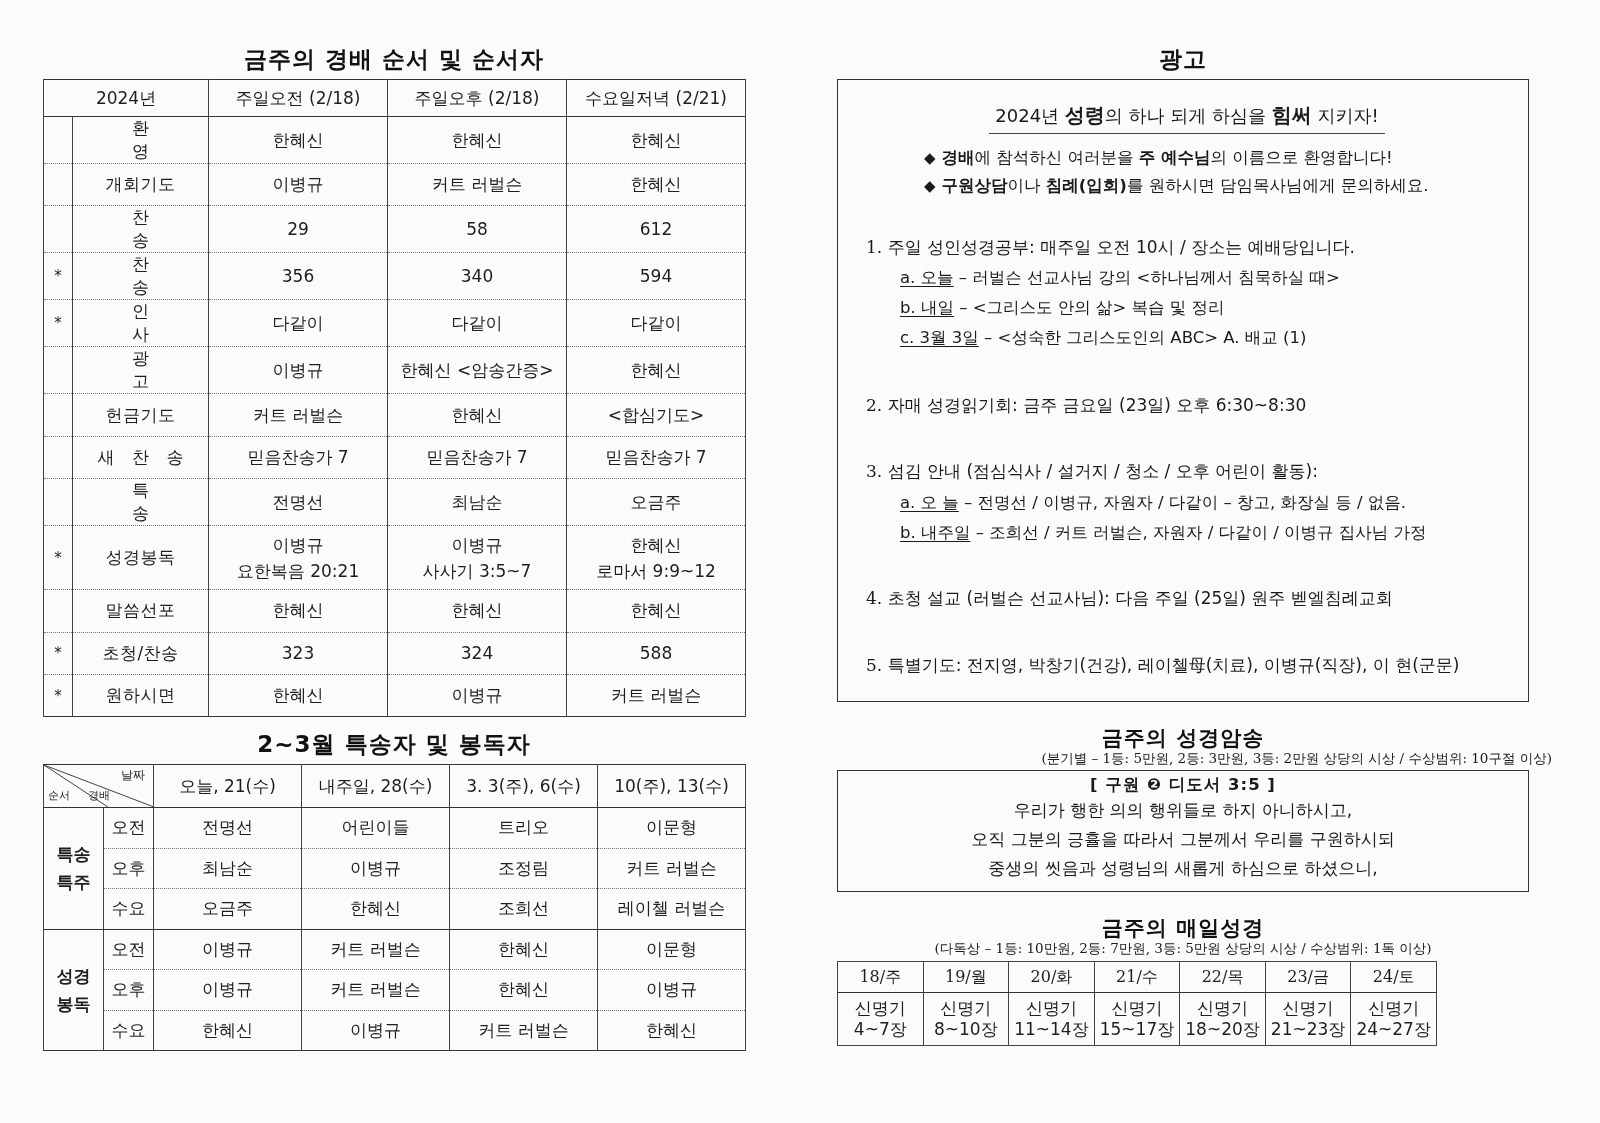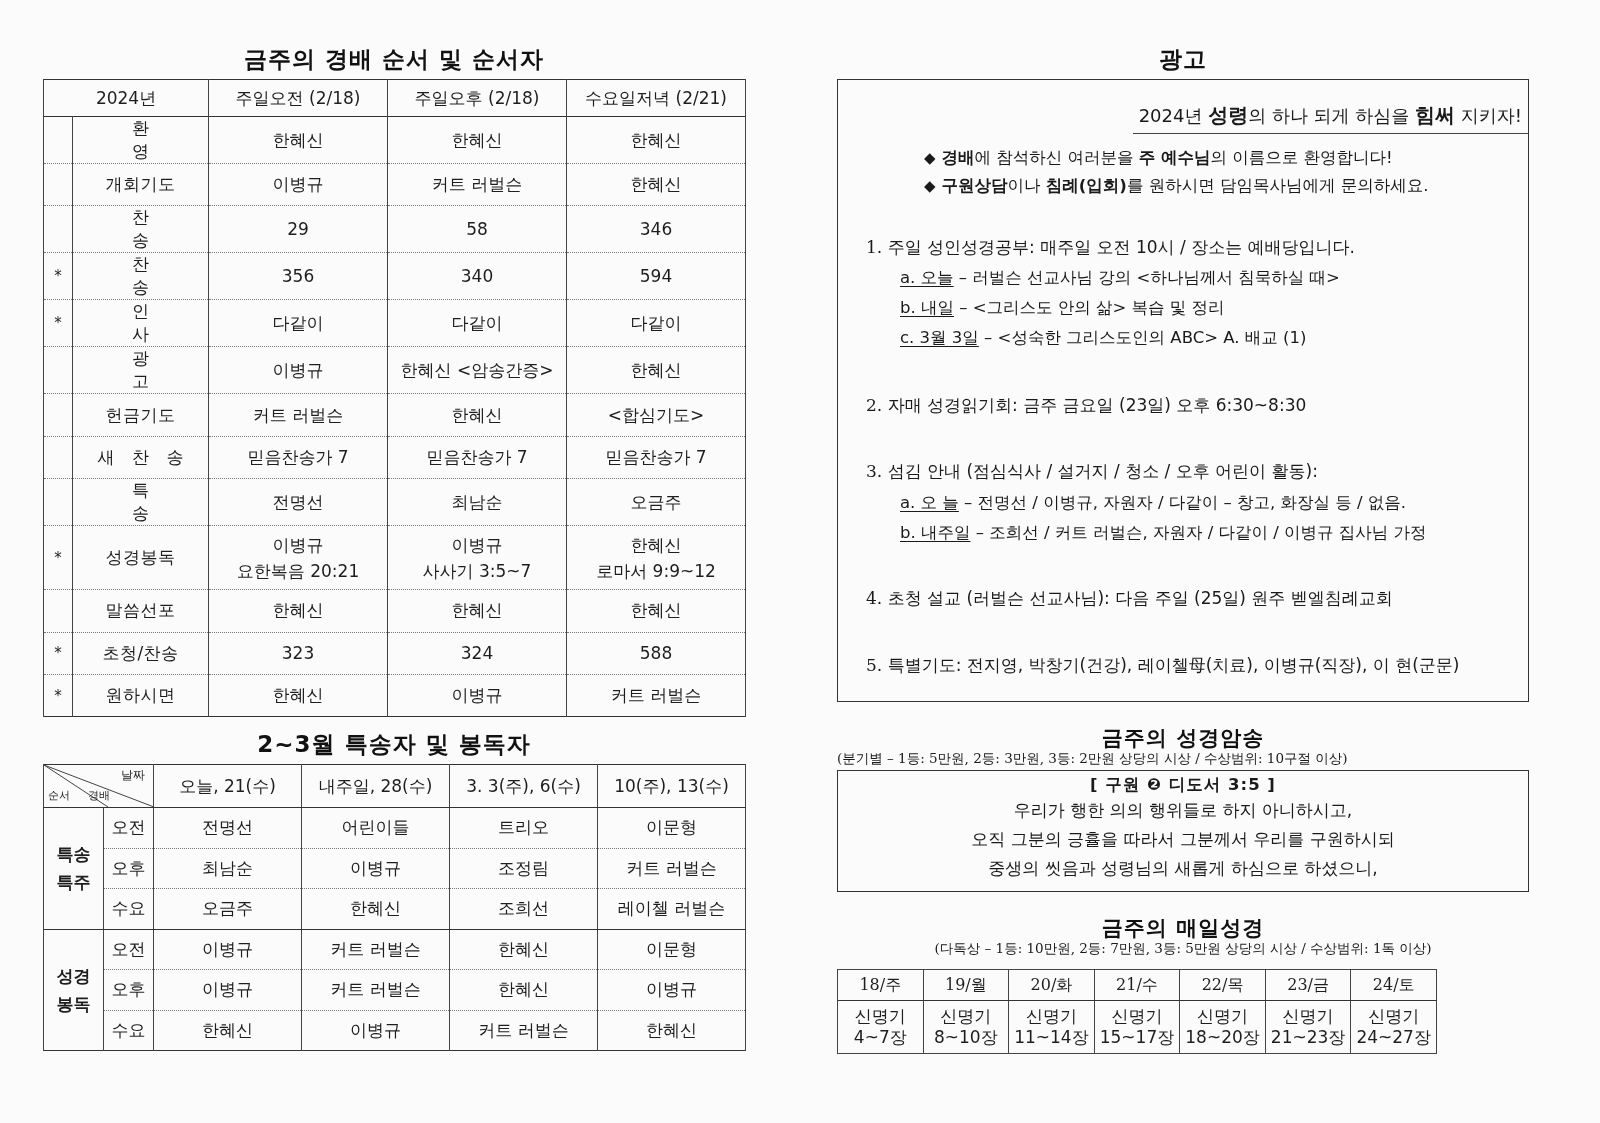--- a/index.html
+++ b/index.html
@@ -34,7 +34,7 @@
   .diag .d3{position:absolute;left:44px;bottom:4px;font-size:11px;}
   
   #adbox{position:absolute;left:837px;top:79px;width:690px;height:621px;border:1.5px solid #333;}
-  .slogan{position:absolute;left:8px;right:0;top:22px;text-align:right;font-size:18px;}
+  .slogan{position:absolute;left:8px;right:0;top:22px;text-align:center;font-size:18px;}
   .slogan span.inner{display:inline-block;border-bottom:1.5px solid #444;padding:0 6px 4px;}
   .slogan b{font-size:20px;}
   .bullets{position:absolute;left:86px;top:64px;font-size:16.5px;line-height:28px;}

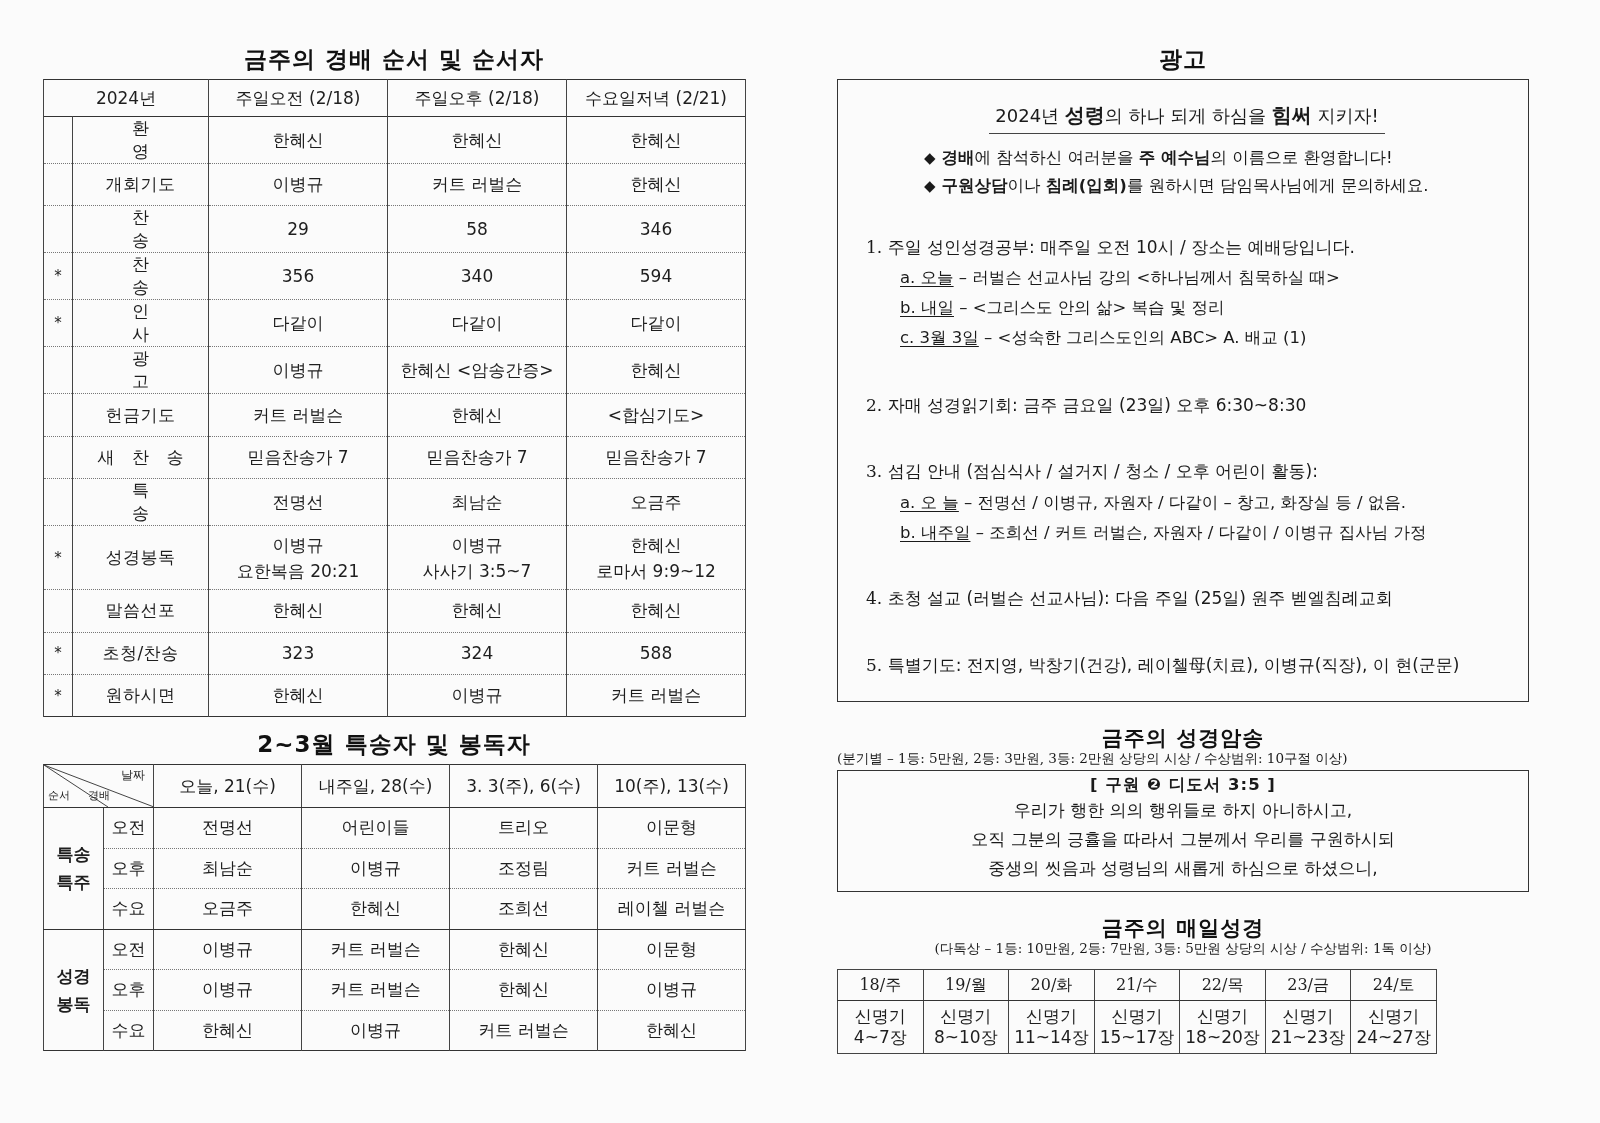--- a/index.html
+++ b/index.html
@@ -92,7 +92,7 @@
     <td class="label sp">찬 송</td>
     <td>29</td>
     <td>58</td>
-    <td>346</td>
+    <td>612</td>
   </tr>
   <tr>
     <td class="star">*</td>

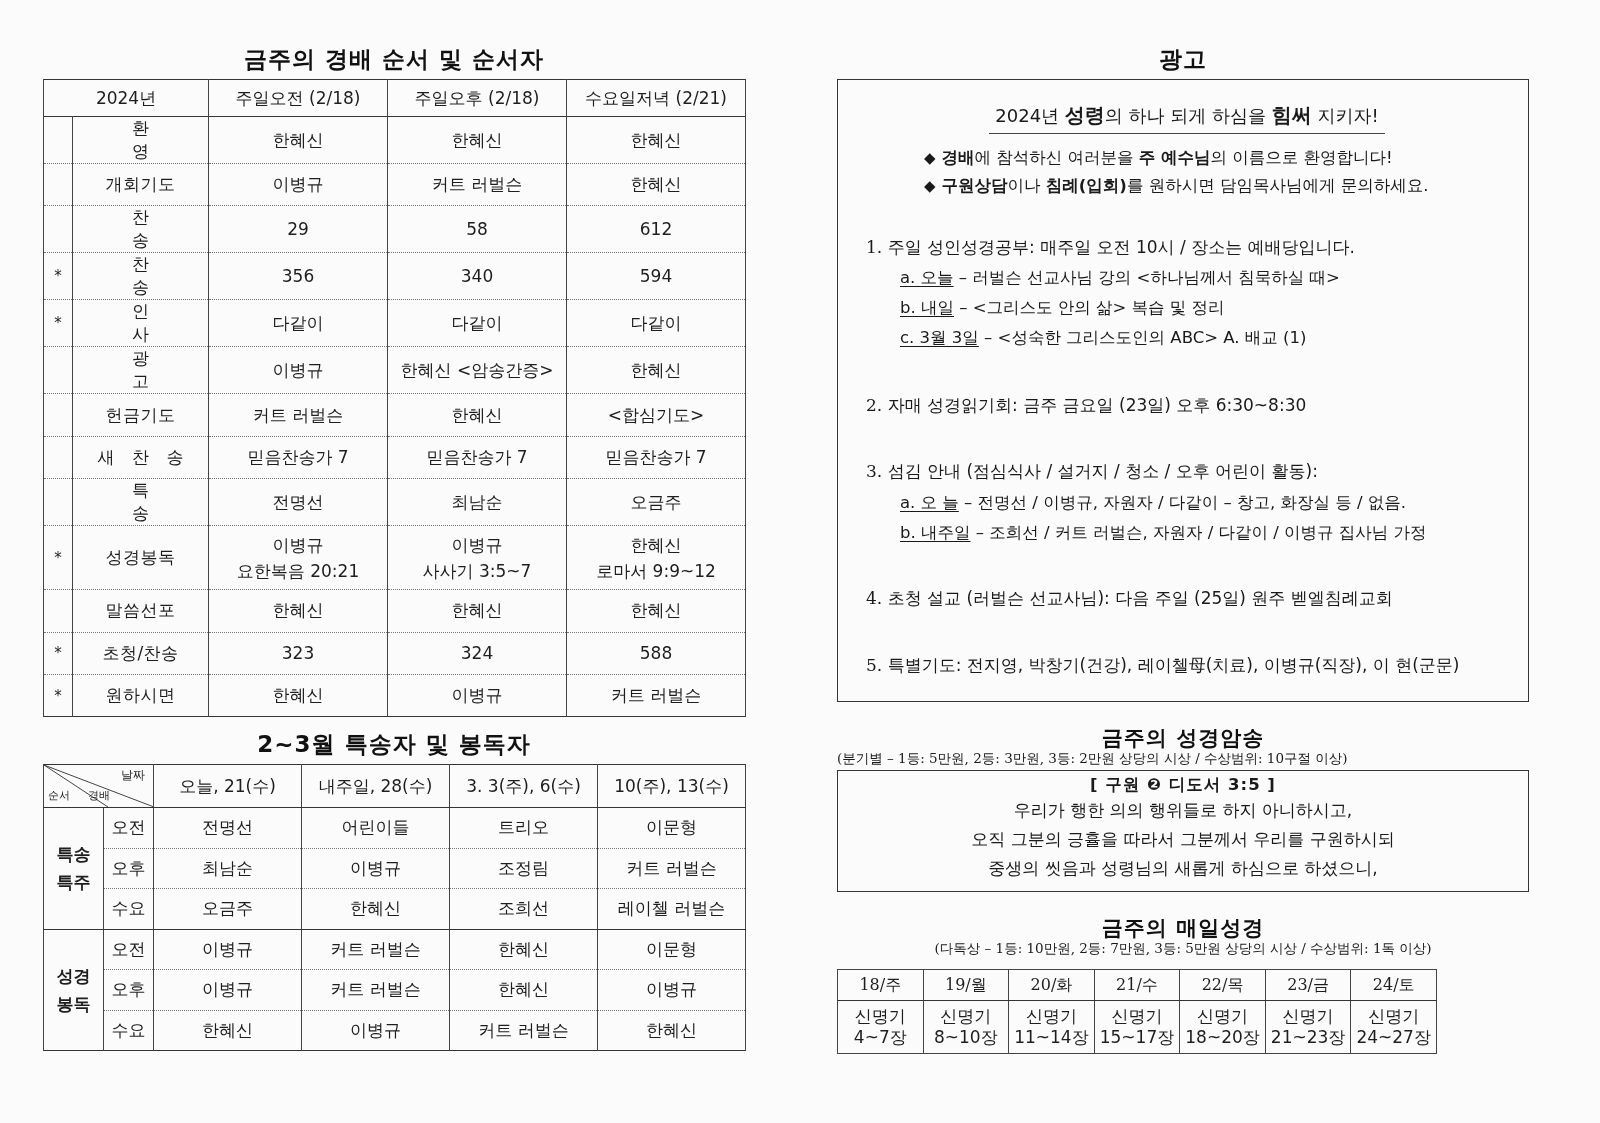--- a/index.html
+++ b/index.html
@@ -290,7 +290,7 @@
 </div>
 
 <div class="section-title" style="left:837px;width:692px;top:724px;font-size:21px;">금주의 성경암송</div>
-<div class="small-sub" style="position:absolute;left:837px;width:692px;top:750px;text-align:left;font-size:13.5px;">(분기별 – 1등: 5만원, 2등: 3만원, 3등: 2만원 상당의 시상 / 수상범위: 10구절 이상)</div>
+<div class="small-sub" style="position:absolute;left:860px;width:692px;top:750px;text-align:right;font-size:13.5px;">(분기별 – 1등: 5만원, 2등: 3만원, 3등: 2만원 상당의 시상 / 수상범위: 10구절 이상)</div>
 <div id="versebox">
   <div class="ref">[ 구원 ❷ 디도서 3:5 ]</div>
   <div class="line">우리가 행한 의의 행위들로 하지 아니하시고,</div>

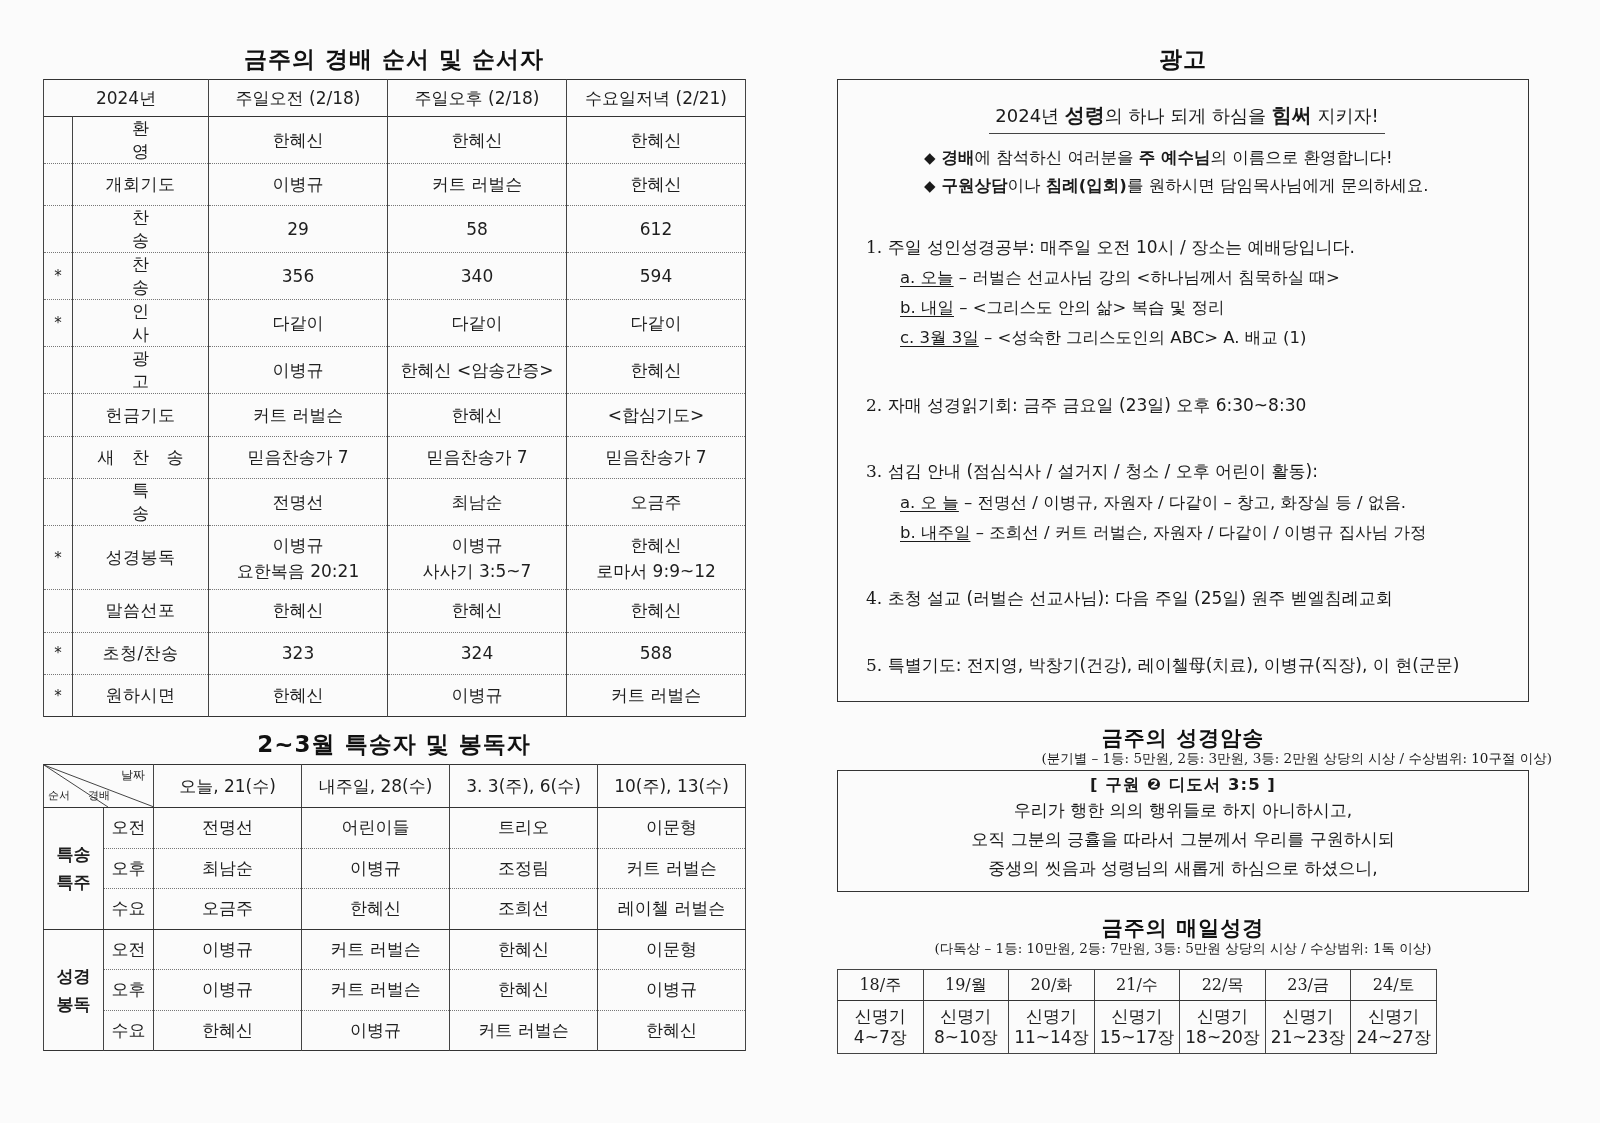--- a/index.html
+++ b/index.html
@@ -49,7 +49,7 @@
   #versebox .ref{font-weight:bold;font-size:16.5px;margin-top:3px;letter-spacing:1px;}
   #versebox .line{font-size:17px;line-height:29px;}
   
-  #daily{left:837px;top:961px;width:600px;border:1.5px solid #333;margin-top:8px;}
+  #daily{left:837px;top:961px;width:600px;border:1.5px solid #333;}
   #daily th{font-family:"DejaVu Serif","Liberation Serif",serif;font-size:16px;height:30px;border:1px solid #444;border-bottom:1.5px solid #333;}
   #daily td{font-size:17px;height:52px;border:1px solid #444;line-height:21px;}
 </style>

